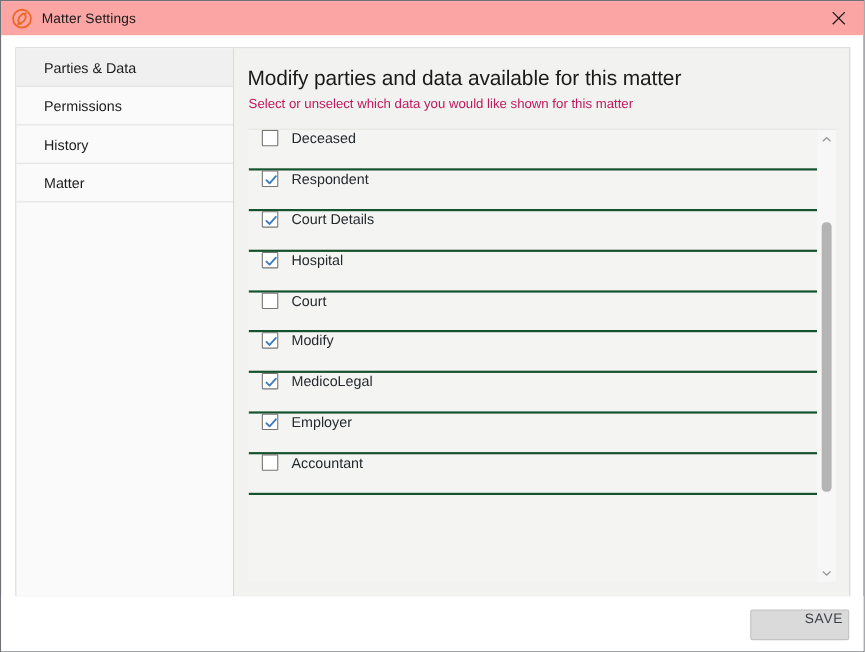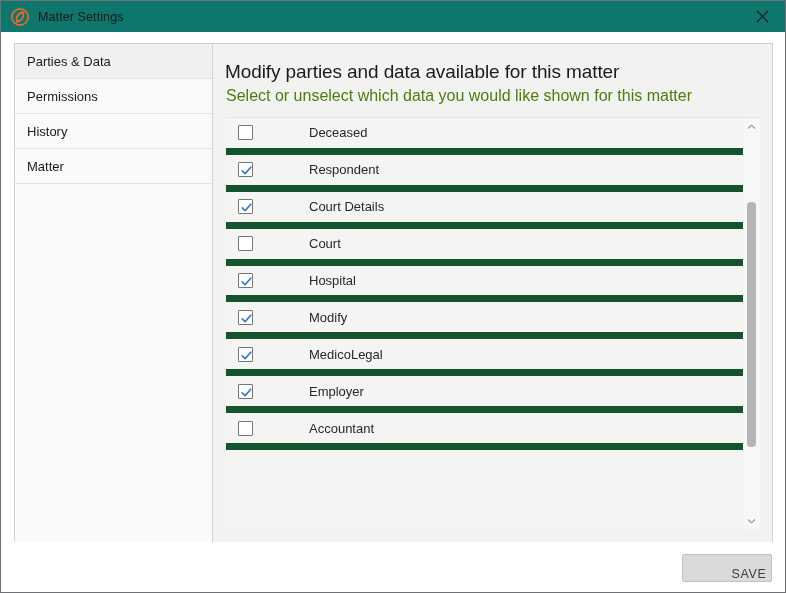--- a/index.html
+++ b/index.html
@@ -32,7 +32,7 @@
     top: 0;
     right: 0;
     height: 31px;
-    background: #0f766e;
+    background: #fca5a5;
     display: flex;
     align-items: center;
   }

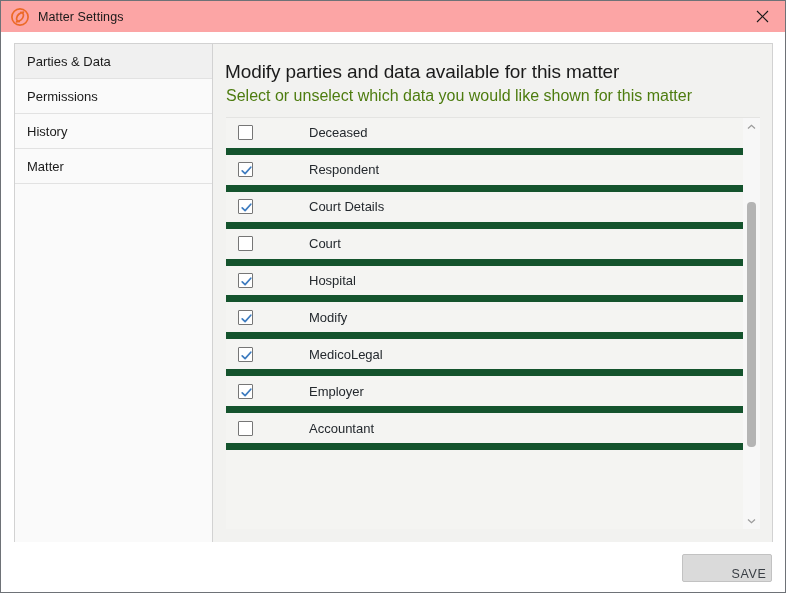--- a/index.html
+++ b/index.html
@@ -91,7 +91,7 @@
     border-bottom: 1px solid #e2e2e2;
     display: flex;
     align-items: center;
-    padding-left: 12px;
+    padding-left: 25px;
     font-size: 13px;
     color: #1b1b1b;
     cursor: default;

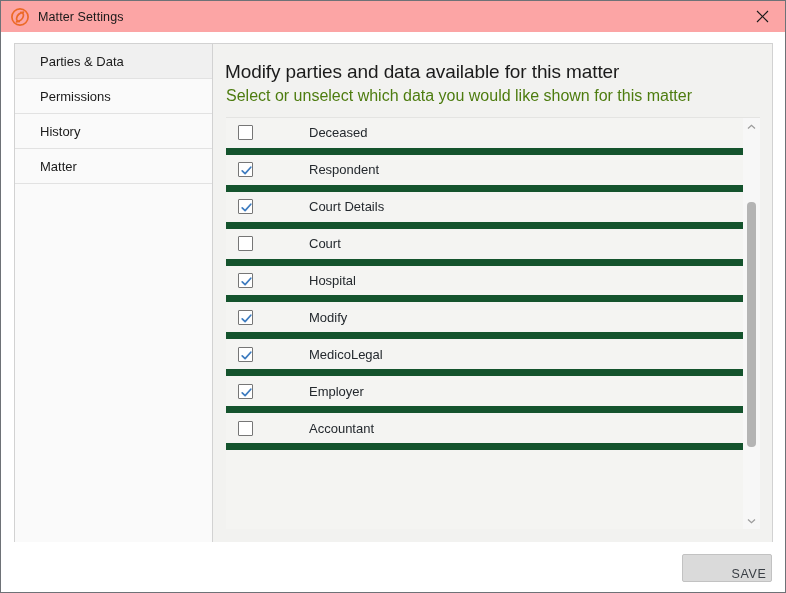--- a/index.html
+++ b/index.html
@@ -120,8 +120,8 @@
   }
   .subheading {
     margin: 4px 0 0 13px;
-    font-size: 16px;
-    color: #4d7c0f;
+    font-size: 12px;
+    color: #be185d;
     white-space: nowrap;
   }
 

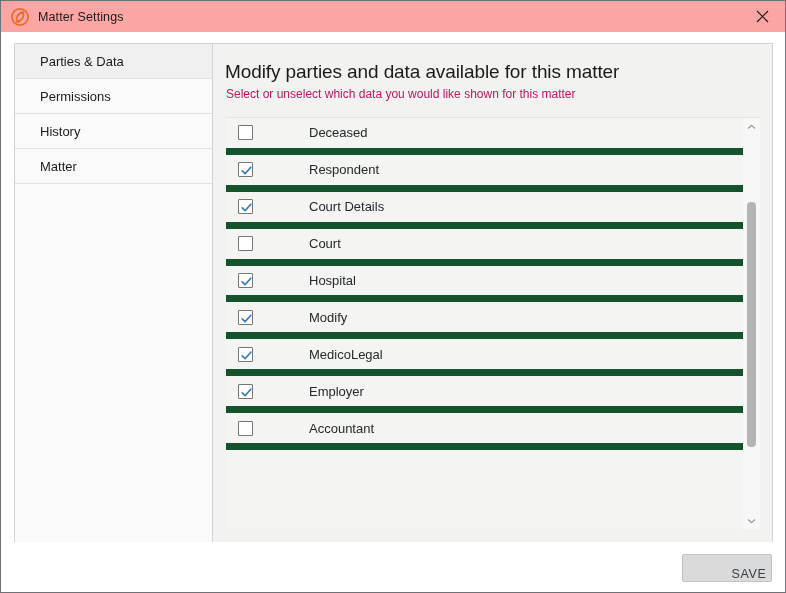--- a/index.html
+++ b/index.html
@@ -143,12 +143,10 @@
   .row {
     height: 36.9px;
     box-sizing: border-box;
-    border-bottom: 7px solid #14532d;
-    display: flex;
-    align-items: center;
+    border-bottom: 2px solid #14532d;
+    display: flex;
     padding-left: 12px;
     cursor: default;
-    gap: 44px;
   }
   .cb {
     width: 15px;

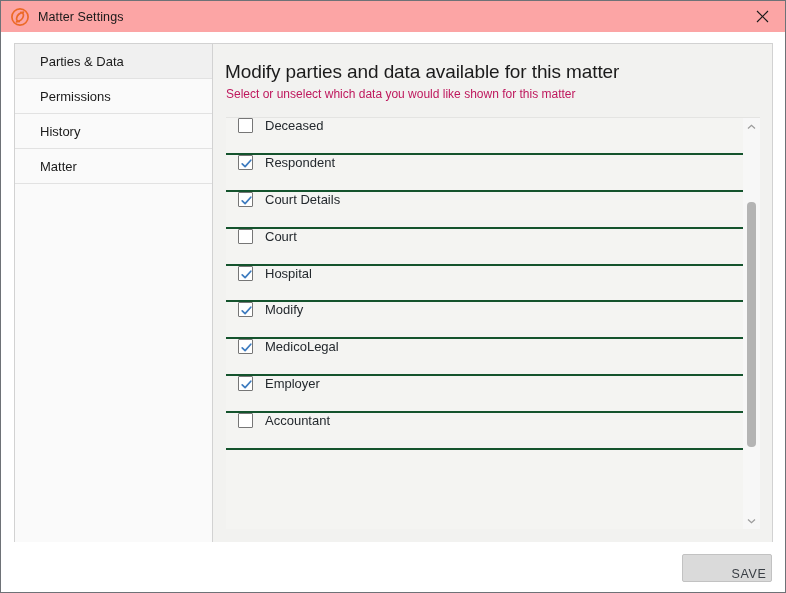--- a/index.html
+++ b/index.html
@@ -297,16 +297,16 @@
               <span class="row-label">Court Details</span>
             </div>
             <div class="row">
+              <span class="cb">
+                <svg width="13" height="13" viewBox="0 0 13 13">
+                  <polyline points="2.2,6.8 5.1,9.6 10.8,3.2" fill="none" stroke="#3d7bbf" stroke-width="1.7" stroke-linecap="round" stroke-linejoin="round"></polyline>
+                </svg>
+              </span>
+              <span class="row-label">Hospital</span>
+            </div>
+            <div class="row">
               <span class="cb"></span>
               <span class="row-label">Court</span>
-            </div>
-            <div class="row">
-              <span class="cb">
-                <svg width="13" height="13" viewBox="0 0 13 13">
-                  <polyline points="2.2,6.8 5.1,9.6 10.8,3.2" fill="none" stroke="#3d7bbf" stroke-width="1.7" stroke-linecap="round" stroke-linejoin="round"></polyline>
-                </svg>
-              </span>
-              <span class="row-label">Hospital</span>
             </div>
             <div class="row">
               <span class="cb">

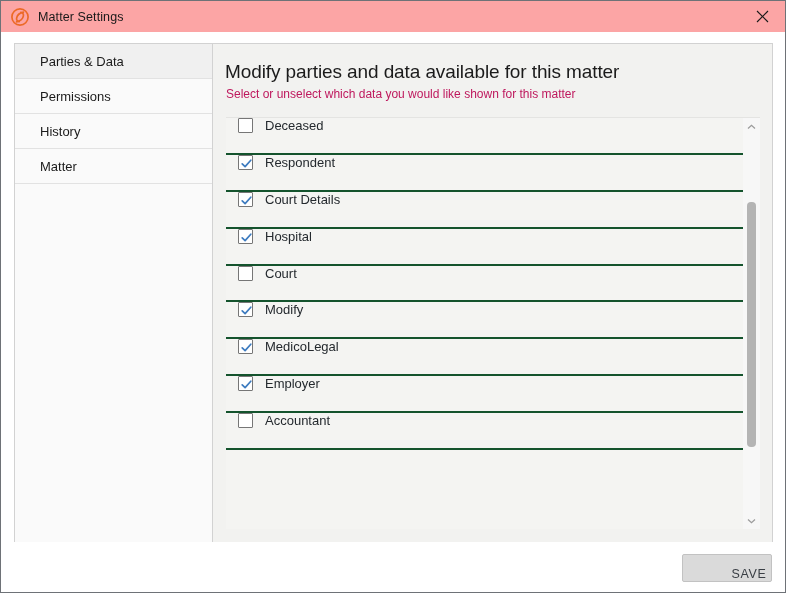--- a/index.html
+++ b/index.html
@@ -223,7 +223,7 @@
     border: 1px solid #c2c2c2;
     border-radius: 2px;
     display: flex;
-    align-items: flex-end;
+    align-items: flex-start;
     justify-content: center;
     font-size: 12.5px;
     color: #3a3f45;

